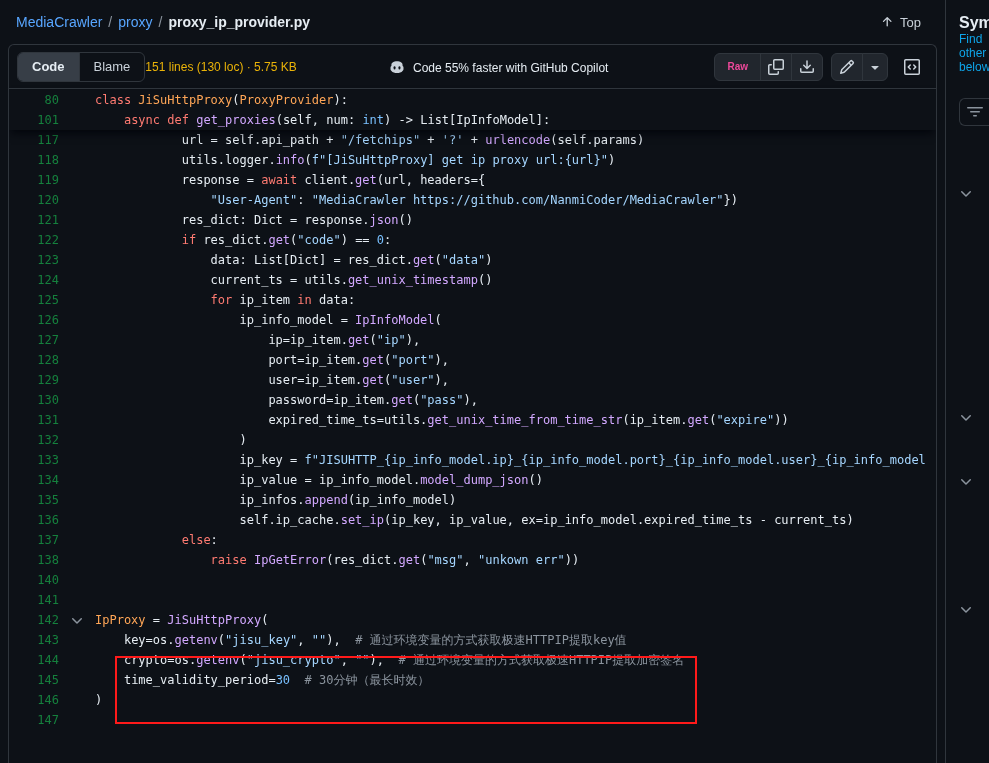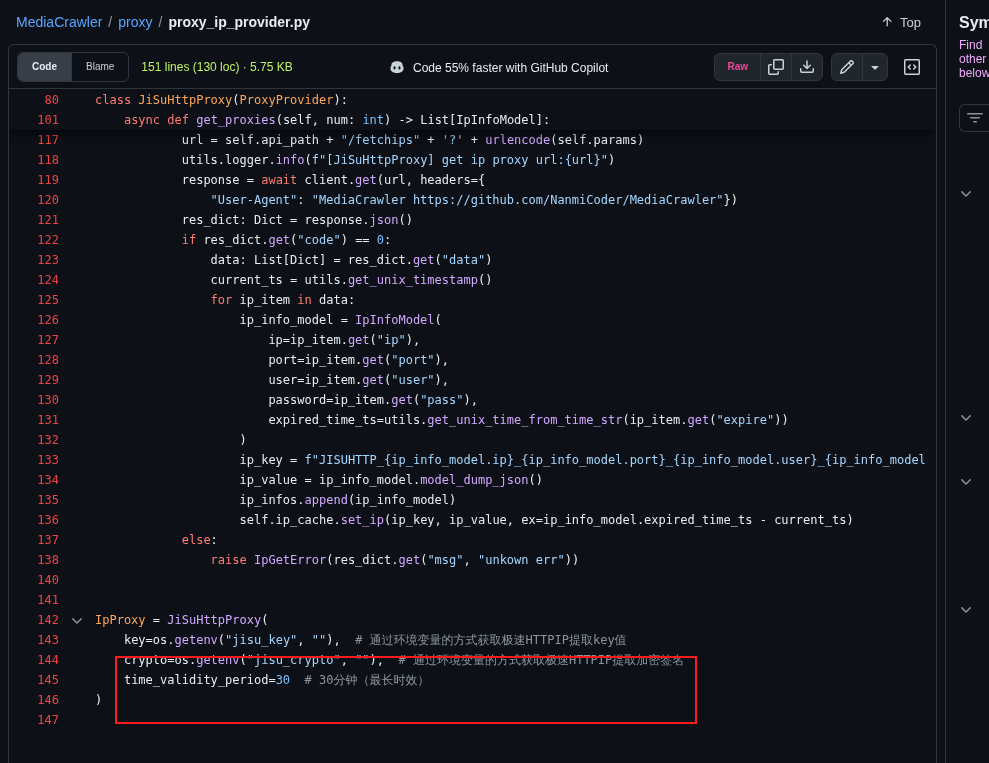--- a/index.html
+++ b/index.html
@@ -57,7 +57,7 @@
   
   .symbols{position:absolute;left:945px;top:0;width:44px;height:763px;border-left:1px solid #30363d;background:#0d1117;overflow:hidden;padding:14px 0 0 13px}
   .sym-title{font-size:16px;font-weight:700;color:#e6edf3;white-space:nowrap}
-  .sym-desc{margin-top:6px;font-size:12px;line-height:14px;color:#f0abfc}
+  .sym-desc{margin-top:0;font-size:12px;line-height:14px;color:#0ea5e9}
   .sym-desc div{white-space:nowrap}
   .sym-filter{margin-top:24px;width:31px;height:28px;border:1px solid #30363d;border-radius:6px 0 0 6px;border-right:none;display:flex;align-items:center;padding-left:7px;color:#8b949e}
   .sym-chev{position:absolute;left:12px;width:16px;height:16px;color:#8b949e;cursor:pointer}

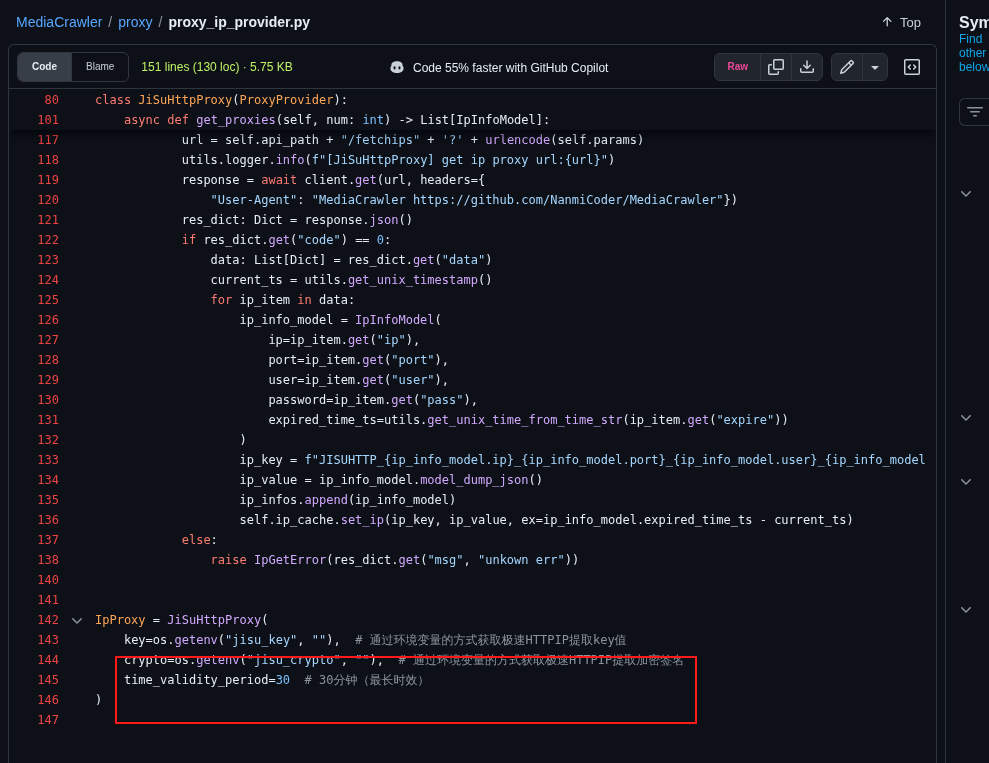--- a/index.html
+++ b/index.html
@@ -21,7 +21,7 @@
   .file-box{position:absolute;left:8px;right:8px;top:44px;bottom:0;border:1px solid #30363d;border-bottom:none;border-radius:6px 6px 0 0;background:#0d1117;overflow:hidden}
   .toolbar{height:44px;border-bottom:1px solid #30363d;display:flex;align-items:center;padding:0 8px;position:relative}
   .seg{display:inline-flex;height:30px;border:1px solid #30363d;border-radius:6px;overflow:hidden;flex:none}
-  .seg-btn{padding:1px 14px;font-size:10px;color:#c9d1d9;display:flex;align-items:center}
+  .seg-btn{padding:1px 14px;font-size:13px;color:#c9d1d9;display:flex;align-items:center}
   .seg-btn.active{background:#373e47;color:#e6edf3;font-weight:700}
   .seg-btn + .seg-btn{border-left:1px solid #30363d}
   .meta{color:#bef264;font-size:12px;margin-left:12px;white-space:nowrap}

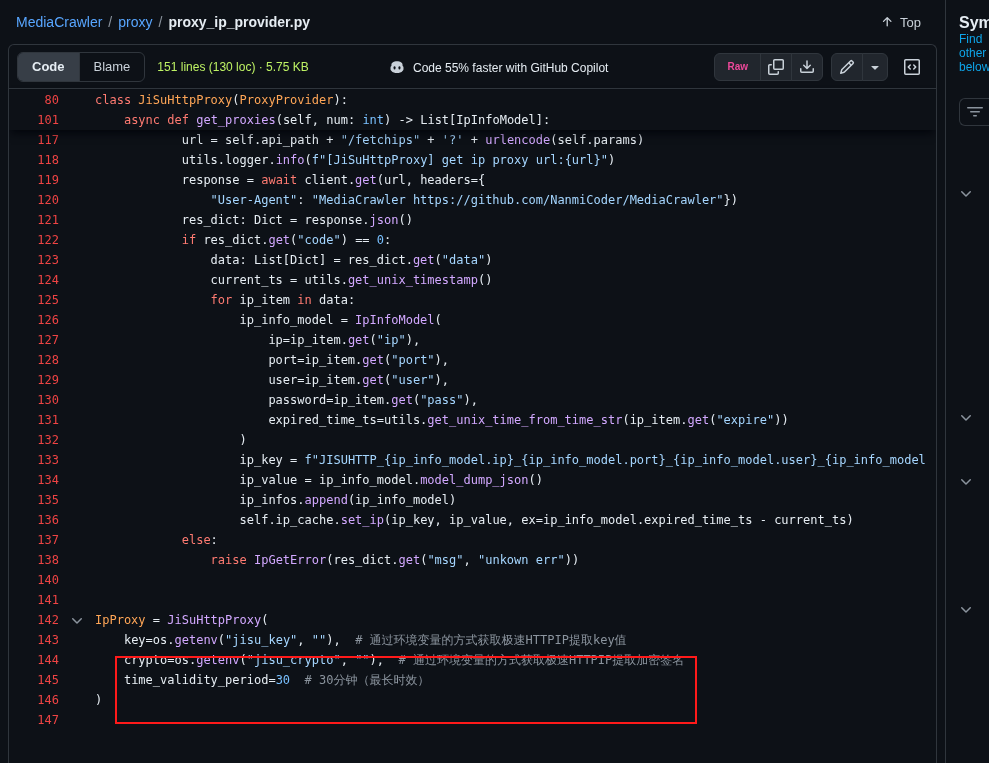--- a/index.html
+++ b/index.html
@@ -24,7 +24,7 @@
   .seg-btn{padding:1px 14px;font-size:13px;color:#c9d1d9;display:flex;align-items:center}
   .seg-btn.active{background:#373e47;color:#e6edf3;font-weight:700}
   .seg-btn + .seg-btn{border-left:1px solid #30363d}
-  .meta{color:#bef264;font-size:12px;margin-left:12px;white-space:nowrap}
+  .meta{color:#eab308;font-size:12px;white-space:nowrap}
   .copilot{position:absolute;left:380px;top:50%;transform:translateY(-50%);display:flex;align-items:flex-end;gap:8px;font-size:12px;color:#e6edf3;white-space:nowrap}
   .tb-right{position:absolute;right:8px;top:50%;transform:translateY(-50%);display:flex;align-items:center;gap:8px}
   .btn-group{display:inline-flex}

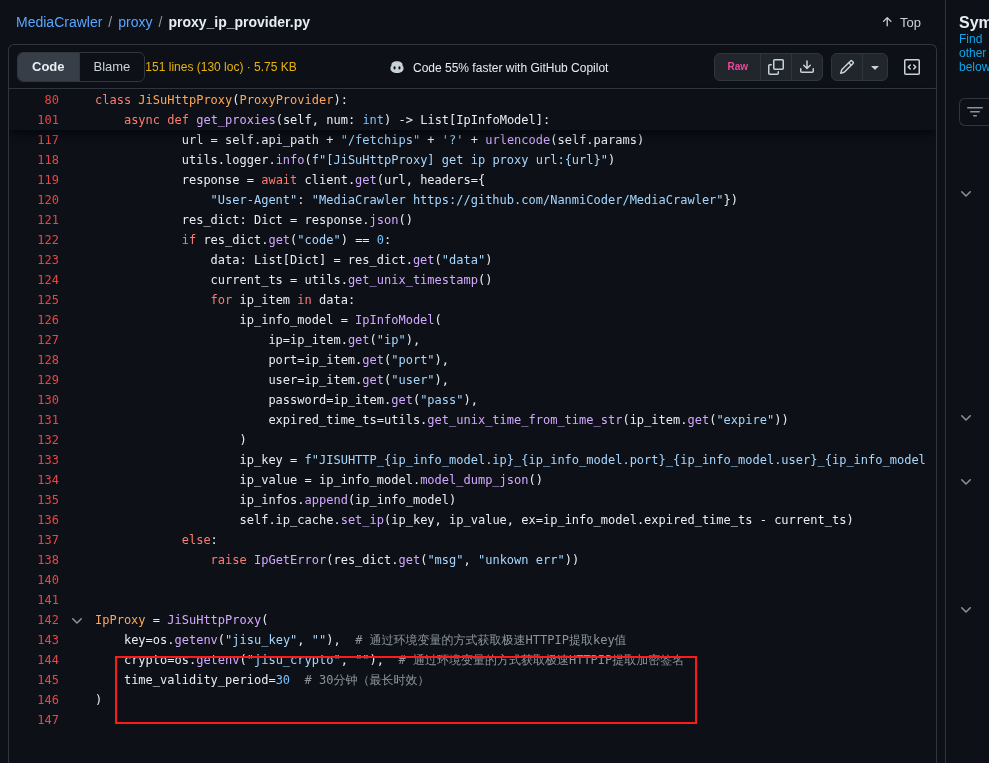--- a/index.html
+++ b/index.html
@@ -40,7 +40,7 @@
   .code-body{position:absolute;top:45px;left:0;right:0;bottom:0;font-family:"DejaVu Sans Mono","Liberation Mono",monospace;font-size:12px;line-height:20px}
   .rows{padding-top:20px;position:relative;z-index:1}
   .row{display:flex;height:20px;white-space:pre;align-items:center}
-  .ln{width:50px;flex:none;text-align:right;color:#ef4444;font-size:12px;cursor:pointer;user-select:none}
+  .ln{width:50px;flex:none;text-align:right;color:#15803d;font-size:12px;cursor:pointer;user-select:none}
   .foldslot{width:36px;flex:none;display:flex;align-items:center;justify-content:center;color:#8b949e}
   .src{flex:1;overflow:hidden;white-space:pre}
   .sticky{position:absolute;top:0;left:0;right:0;height:40px;background:#0d1117;z-index:3;box-shadow:0 5px 8px -2px rgba(1,4,9,0.85)}

